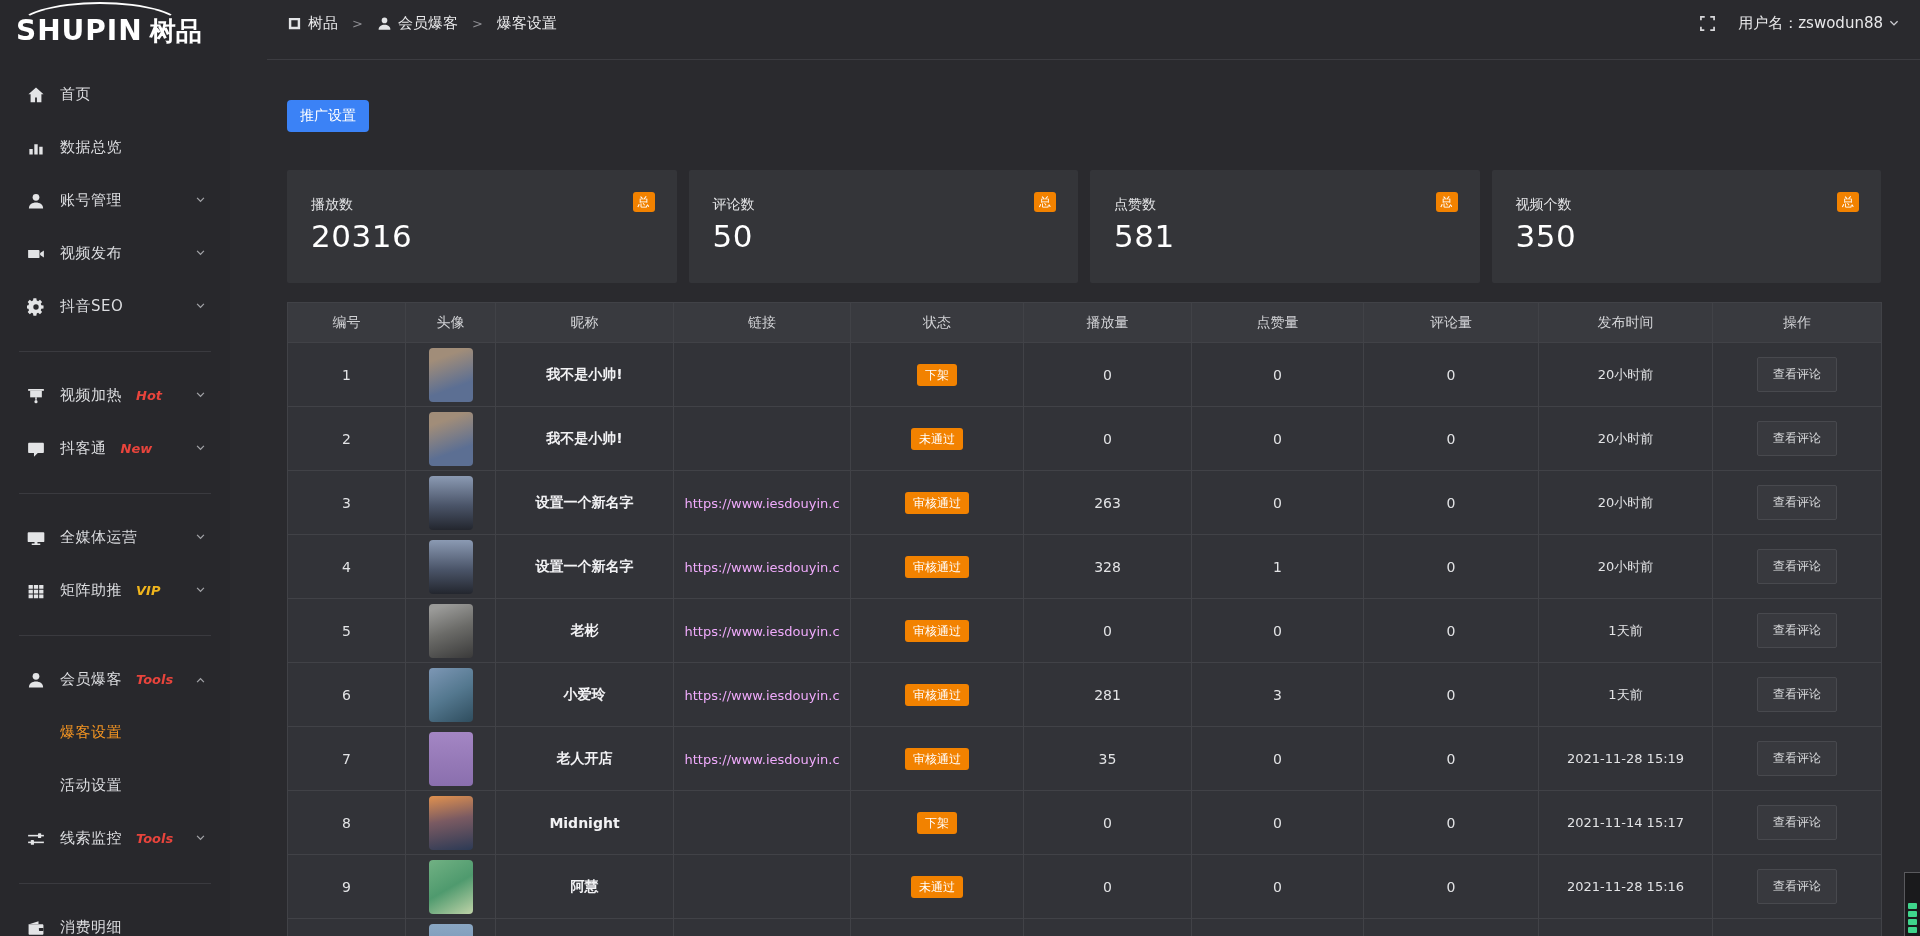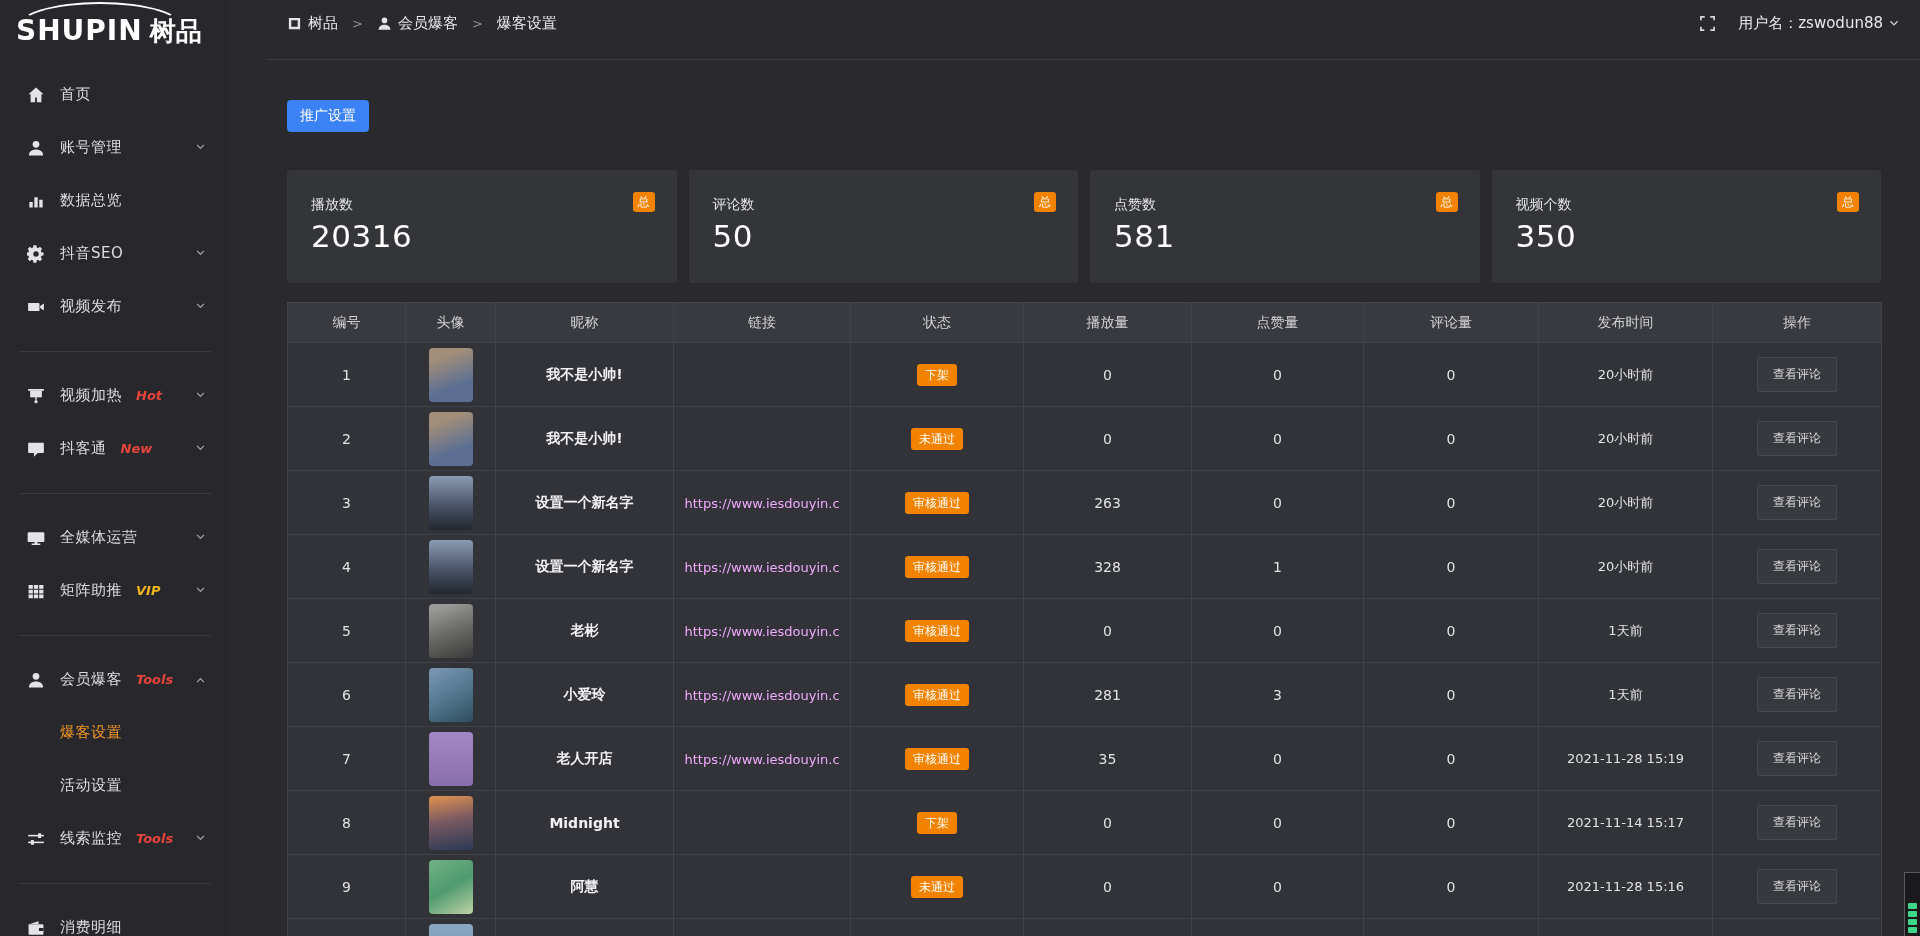--- a/index.html
+++ b/index.html
@@ -172,6 +172,17 @@
 
       </li>
 
+      <li class="s-item" data-state="item">
+
+        <span class="s-icon icon">
+          <svg viewBox="0 0 16 16">
+            <use href="#i-chart"></use>
+          </svg>
+        </span>
+        <span class="s-label">数据总览</span>
+
+      </li>
+
       <li class="s-item" data-state="item chev-down">
 
         <span class="s-icon icon">
@@ -184,17 +195,6 @@
         <svg class="chev" viewBox="0 0 16 16">
           <use href="#i-chev"></use>
         </svg>
-      </li>
-
-      <li class="s-item" data-state="item">
-
-        <span class="s-icon icon">
-          <svg viewBox="0 0 16 16">
-            <use href="#i-chart"></use>
-          </svg>
-        </span>
-        <span class="s-label">数据总览</span>
-
       </li>
 
       <li class="s-item" data-state="item chev-down">

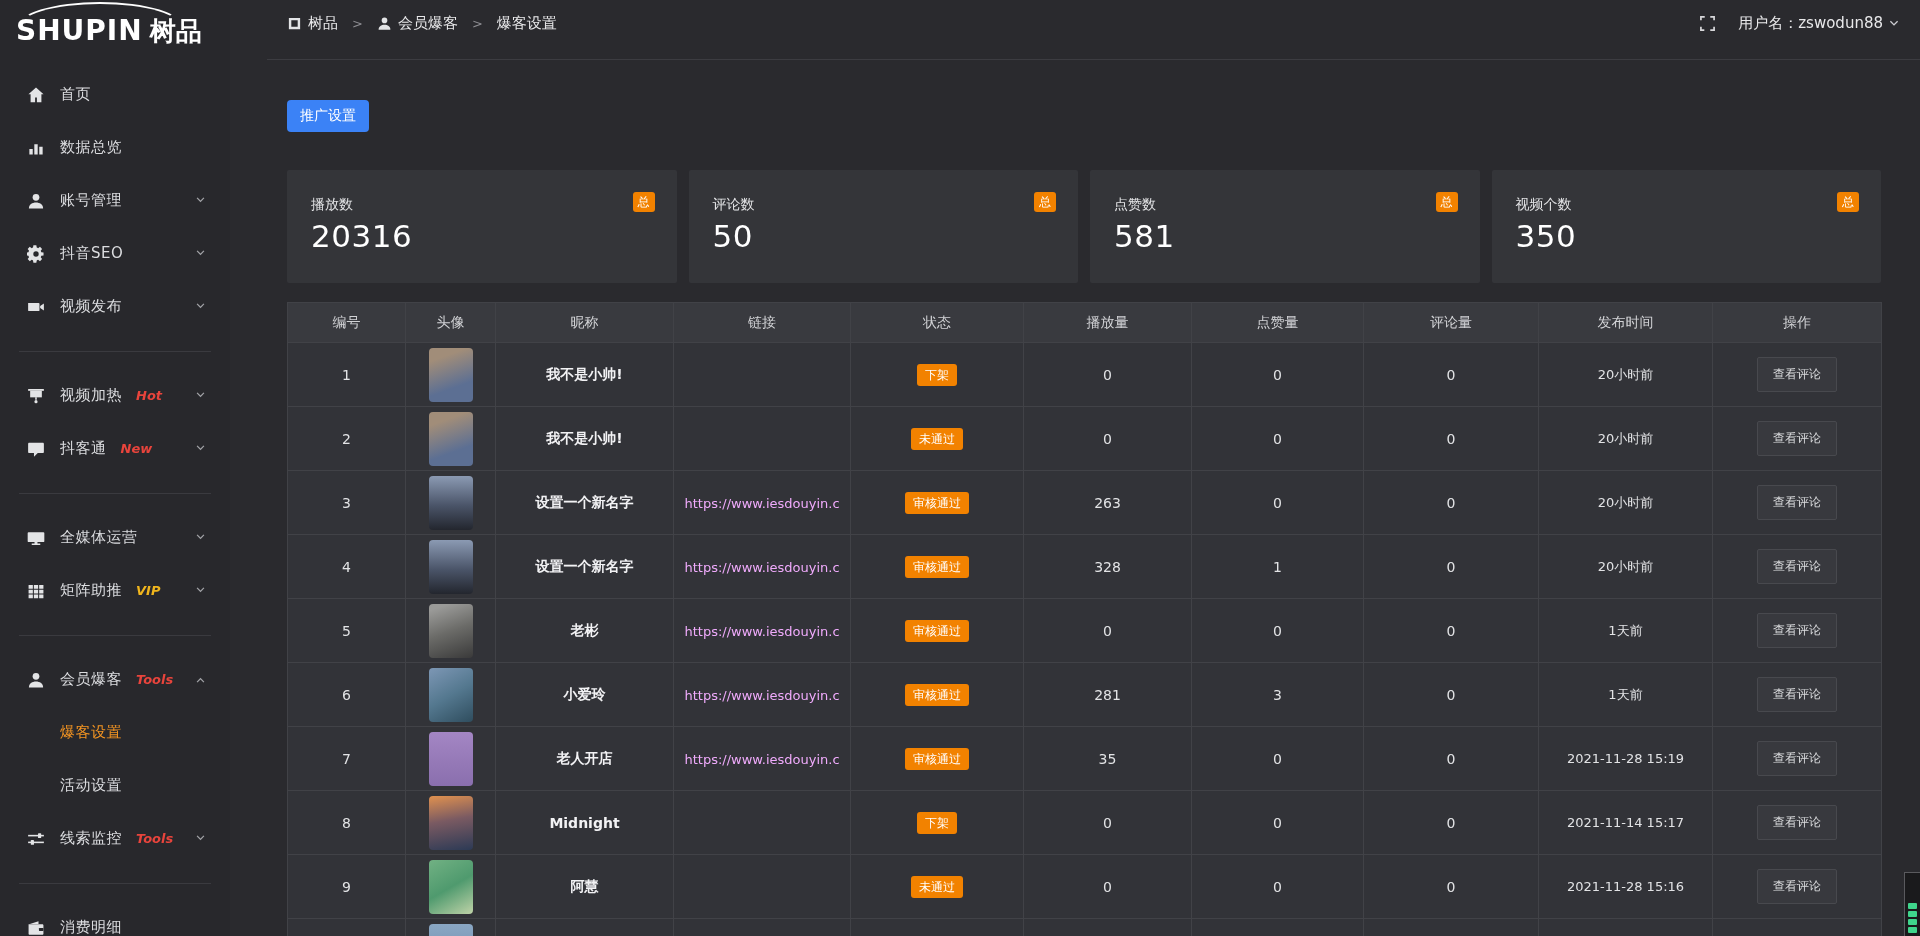--- a/index.html
+++ b/index.html
@@ -201,24 +201,24 @@
 
         <span class="s-icon icon">
           <svg viewBox="0 0 16 16">
+            <use href="#i-video"></use>
+          </svg>
+        </span>
+        <span class="s-label">视频发布</span>
+
+        <svg class="chev" viewBox="0 0 16 16">
+          <use href="#i-chev"></use>
+        </svg>
+      </li>
+
+      <li class="s-item" data-state="item chev-down">
+
+        <span class="s-icon icon">
+          <svg viewBox="0 0 16 16">
             <use href="#i-gear"></use>
           </svg>
         </span>
         <span class="s-label">抖音SEO</span>
-
-        <svg class="chev" viewBox="0 0 16 16">
-          <use href="#i-chev"></use>
-        </svg>
-      </li>
-
-      <li class="s-item" data-state="item chev-down">
-
-        <span class="s-icon icon">
-          <svg viewBox="0 0 16 16">
-            <use href="#i-video"></use>
-          </svg>
-        </span>
-        <span class="s-label">视频发布</span>
 
         <svg class="chev" viewBox="0 0 16 16">
           <use href="#i-chev"></use>

